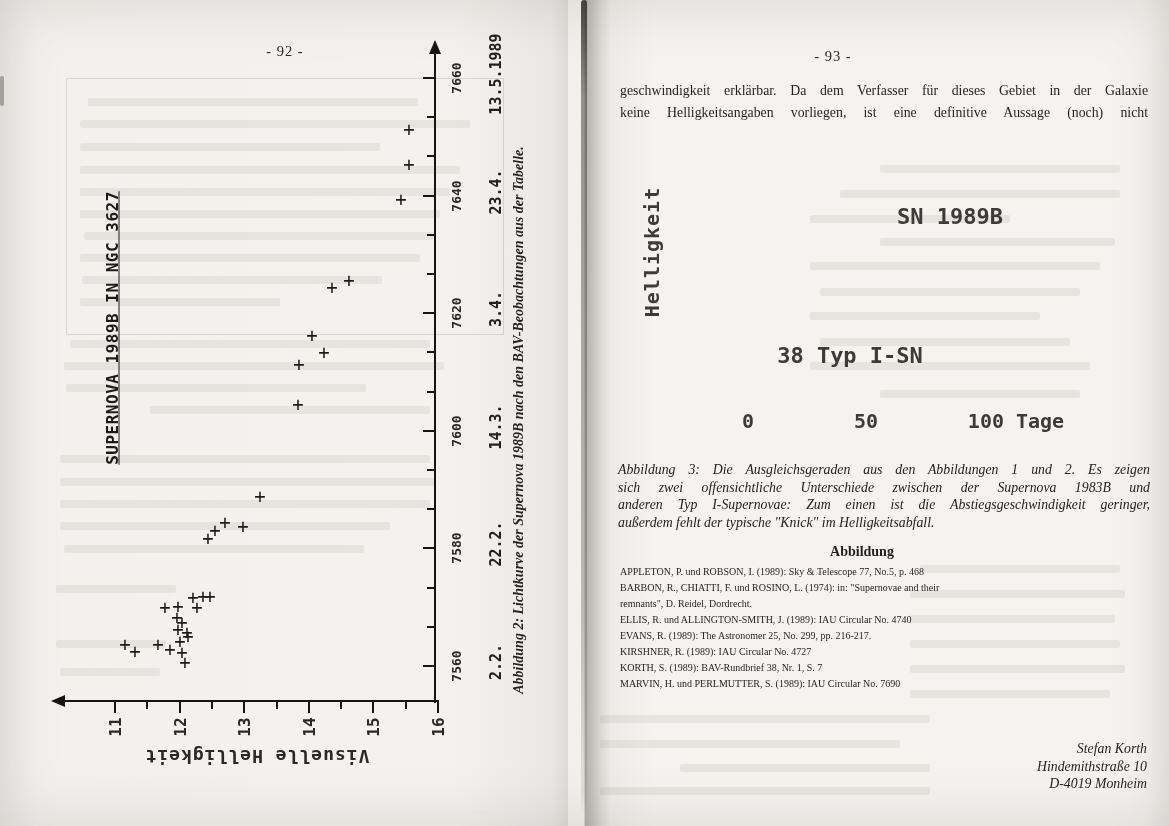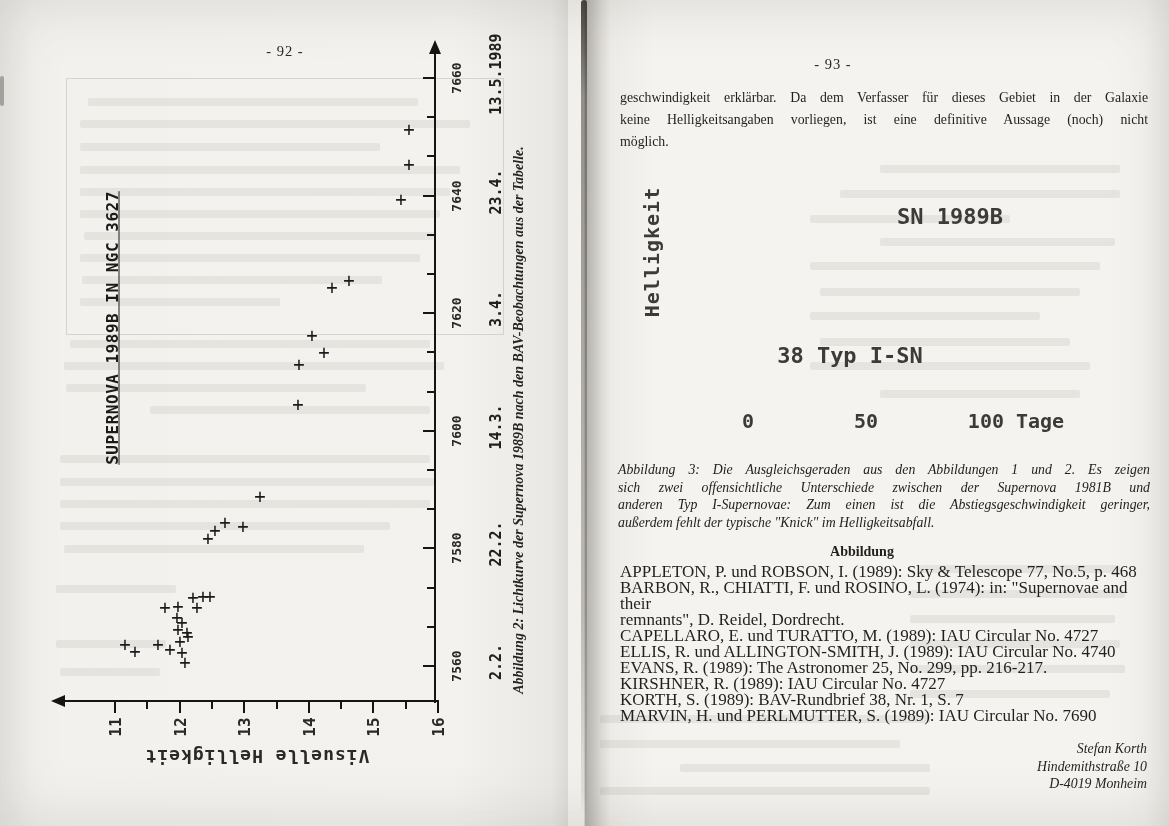--- a/index.html
+++ b/index.html
@@ -210,7 +210,7 @@
         <div class="bleed" style="left: 16px; top: 787px; width: 330px;"></div>
       </div>
 
-    <span class="pageno" style="left:249px;top:64px;">- 93 -</span>
+    <span class="pageno" style="left:249px;top:56px;">- 93 -</span>
 
     <div id="para-block" style="left:36px;">
         <div class="jline">geschwindigkeit erklärbar. Da dem Verfasser für dieses Gebiet in der Galaxie</div>

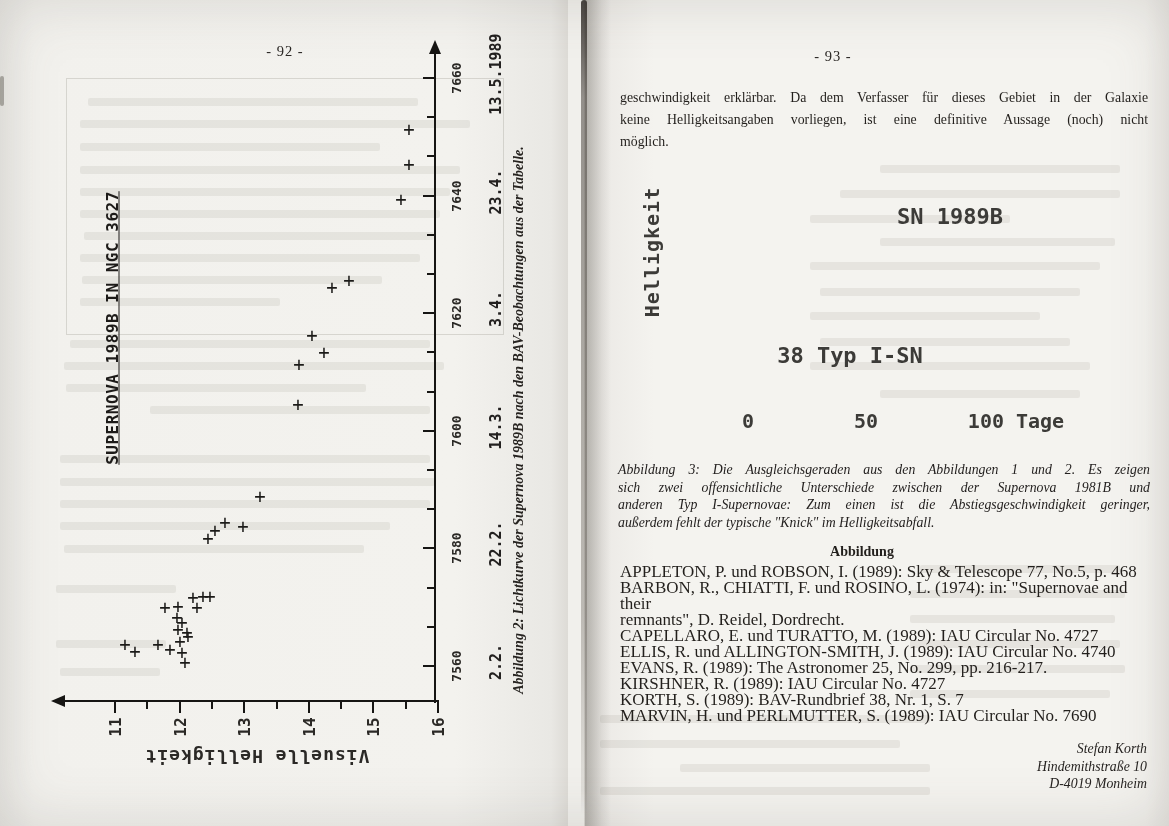--- a/index.html
+++ b/index.html
@@ -45,7 +45,7 @@
   #fig3-typ-label{position:absolute;transform:translate(-50%,-50%);font-size:22px;white-space:nowrap;}
   .fig3-xtick{position:absolute;transform:translate(-50%,-50%);font-size:20px;white-space:nowrap;}
   
-  #para-block{position:absolute;left:620px;top:87px;width:528px;font-size:13.8px;line-height:22px;}
+  #para-block{position:absolute;left:620px;top:80px;width:528px;font-size:13.8px;line-height:22px;}
   .jline{text-align:justify;text-align-last:justify;}
   .lline{text-align:left;}
   #caption3-block{position:absolute;left:618px;top:461px;width:532px;font-size:13.8px;

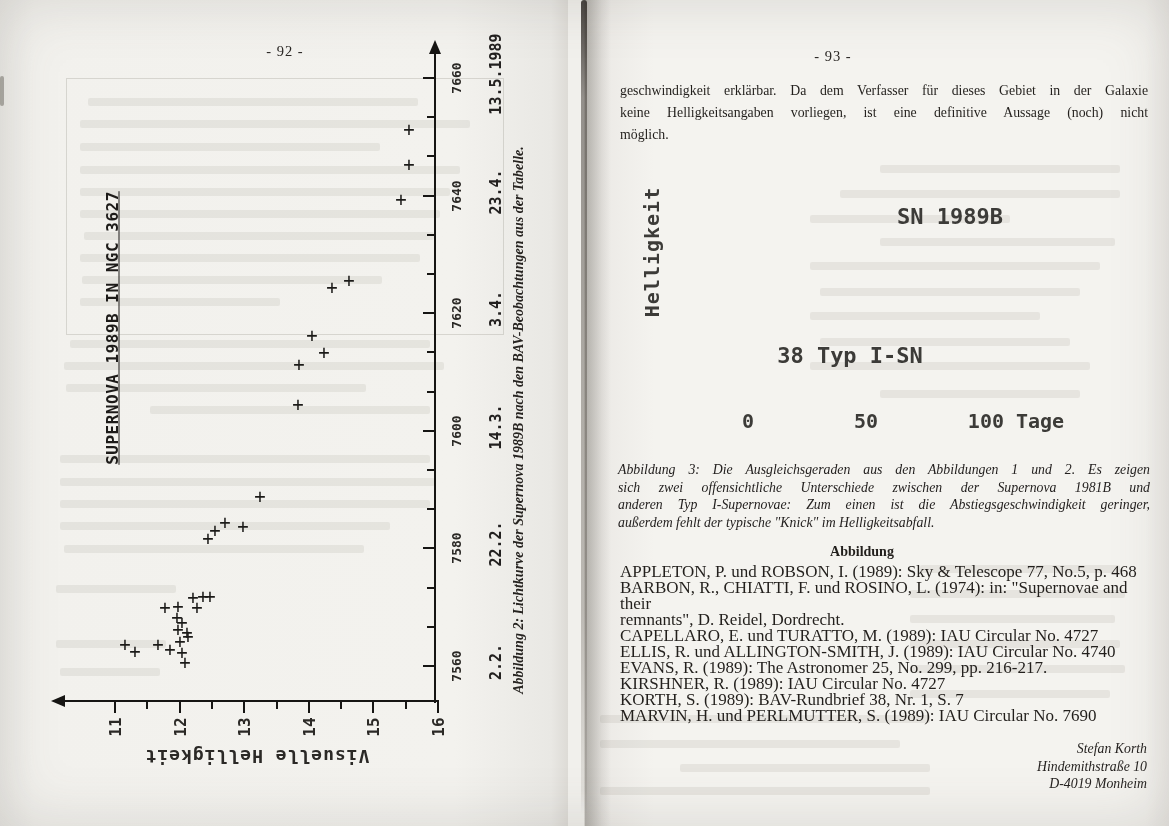--- a/index.html
+++ b/index.html
@@ -215,7 +215,6 @@
     <div id="para-block" style="left:36px;">
         <div class="jline">geschwindigkeit erklärbar. Da dem Verfasser für dieses Gebiet in der Galaxie</div>
         <div class="jline">keine Helligkeitsangaben vorliegen, ist eine definitive Aussage (noch) nicht</div>
-        <div class="lline">möglich.</div>
       </div>
 
     <div id="fig3-wrap">

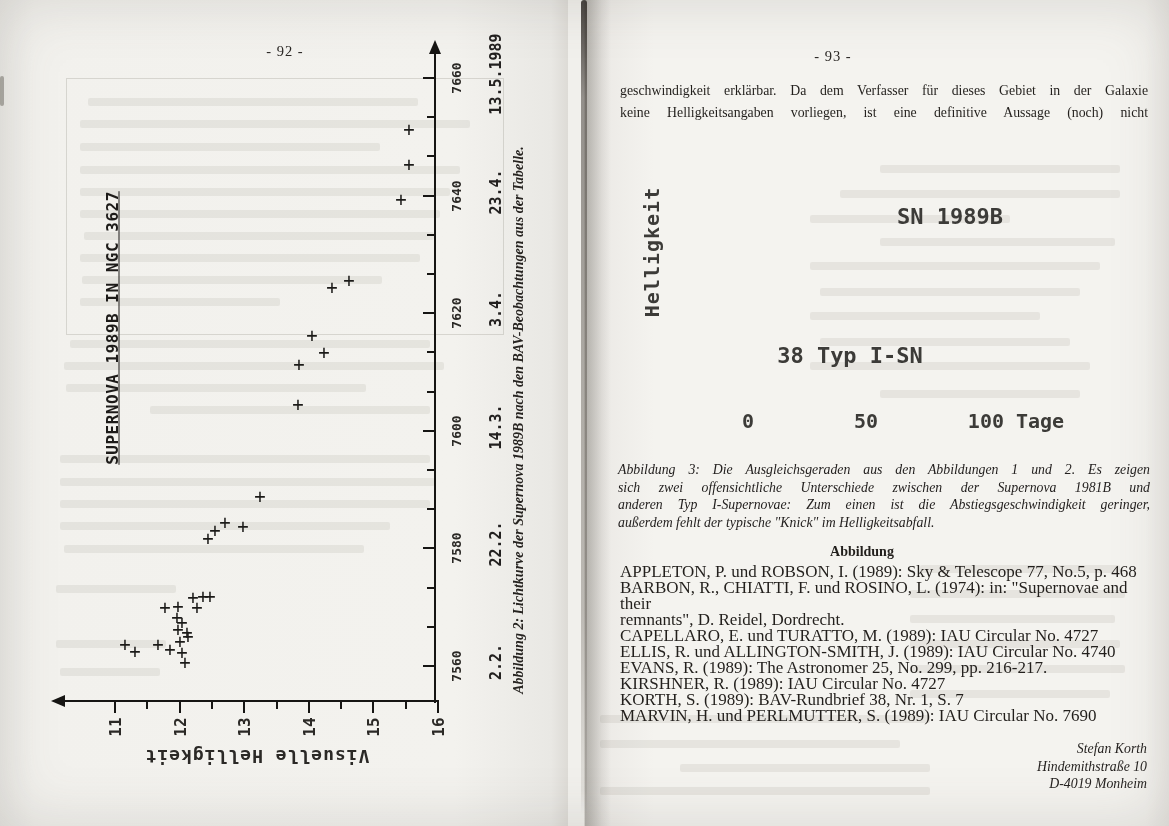--- a/index.html
+++ b/index.html
@@ -229,7 +229,7 @@
 
     <div id="caption3-block" style="left:34px;">
         <div class="jline">Abbildung 3: Die Ausgleichsgeraden aus den Abbildungen 1 und 2. Es zeigen</div>
-        <div class="jline">sich zwei offensichtliche Unterschiede zwischen der Supernova 1981B und</div>
+        <div class="jline">sich zwei offensichtliche Unterschiede zwischen der Supernova 1983B und</div>
         <div class="jline">anderen Typ I-Supernovae: Zum einen ist die Abstiegsgeschwindigkeit geringer,</div>
         <div class="lline">außerdem fehlt der typische "Knick" im Helligkeitsabfall.</div>
       </div>

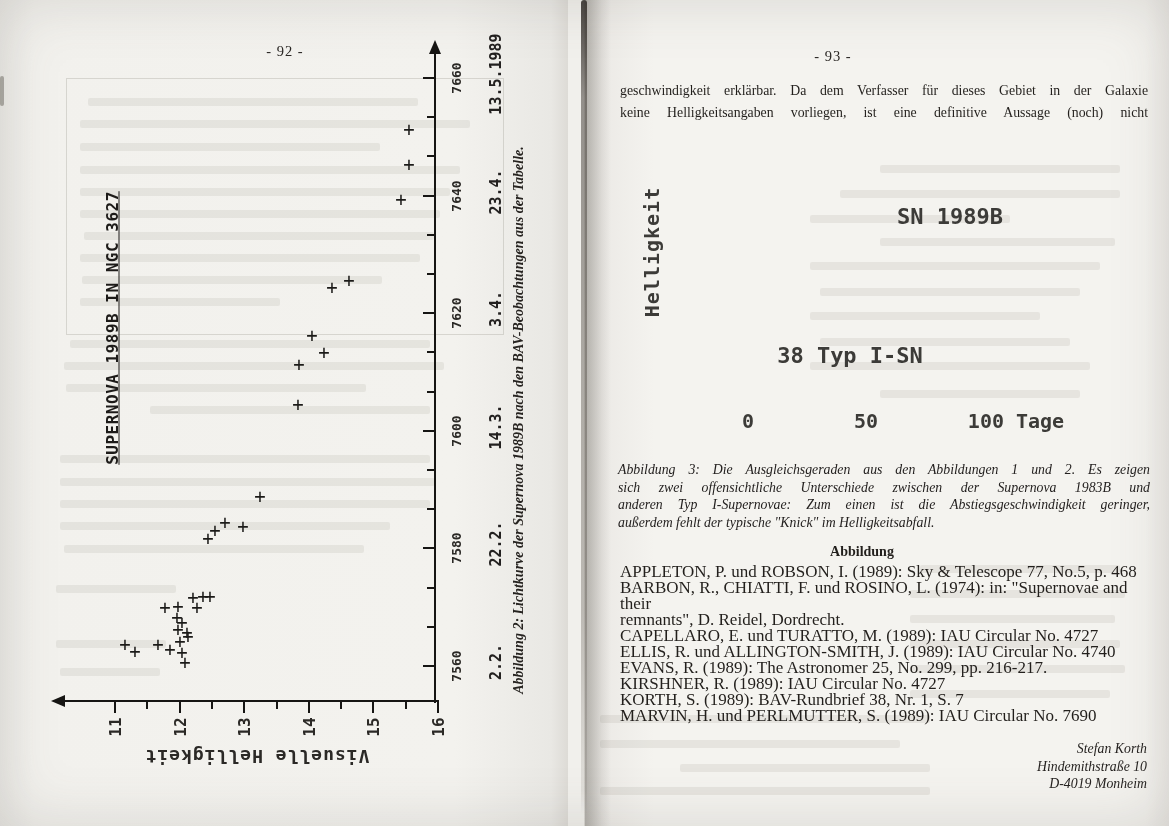--- a/index.html
+++ b/index.html
@@ -51,7 +51,7 @@
   #caption3-block{position:absolute;left:618px;top:461px;width:532px;font-size:13.8px;
      line-height:17.6px;font-style:italic;color:#242120;}
   #lit-heading{position:absolute;transform:translate(-50%,-50%);font-size:14px;font-weight:600;white-space:nowrap;}
-  #lit-block{position:absolute;left:620px;top:564px;width:540px;font-size:17px;line-height:16px;}
+  #lit-block{position:absolute;left:620px;top:564px;width:540px;font-size:10px;line-height:16px;}
   #signature-block{position:absolute;right:22px;top:740px;text-align:right;
      font-size:13.8px;line-height:17.5px;font-style:italic;color:#262321;}
   

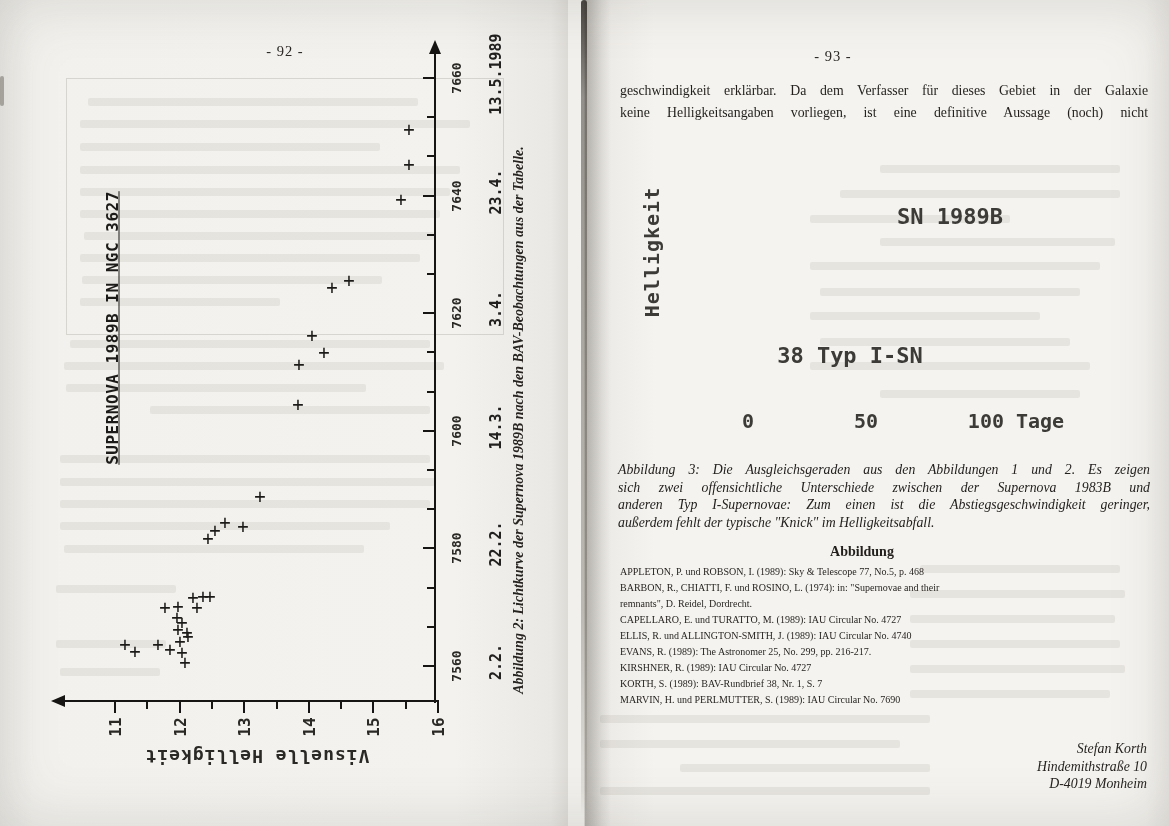--- a/index.html
+++ b/index.html
@@ -239,7 +239,6 @@
         <div>APPLETON, P. und ROBSON, I. (1989):  Sky &amp; Telescope 77, No.5, p. 468</div>
         <div>BARBON, R., CHIATTI, F. und ROSINO, L. (1974): in: "Supernovae and their</div>
         <div>remnants", D. Reidel, Dordrecht.</div>
-        <div>CAPELLARO, E. und TURATTO, M. (1989): IAU Circular No. 4727</div>
         <div>ELLIS, R. und ALLINGTON-SMITH, J. (1989): IAU Circular No. 4740</div>
         <div>EVANS, R. (1989): The Astronomer 25, No. 299, pp. 216-217.</div>
         <div>KIRSHNER, R. (1989): IAU Circular No. 4727</div>

